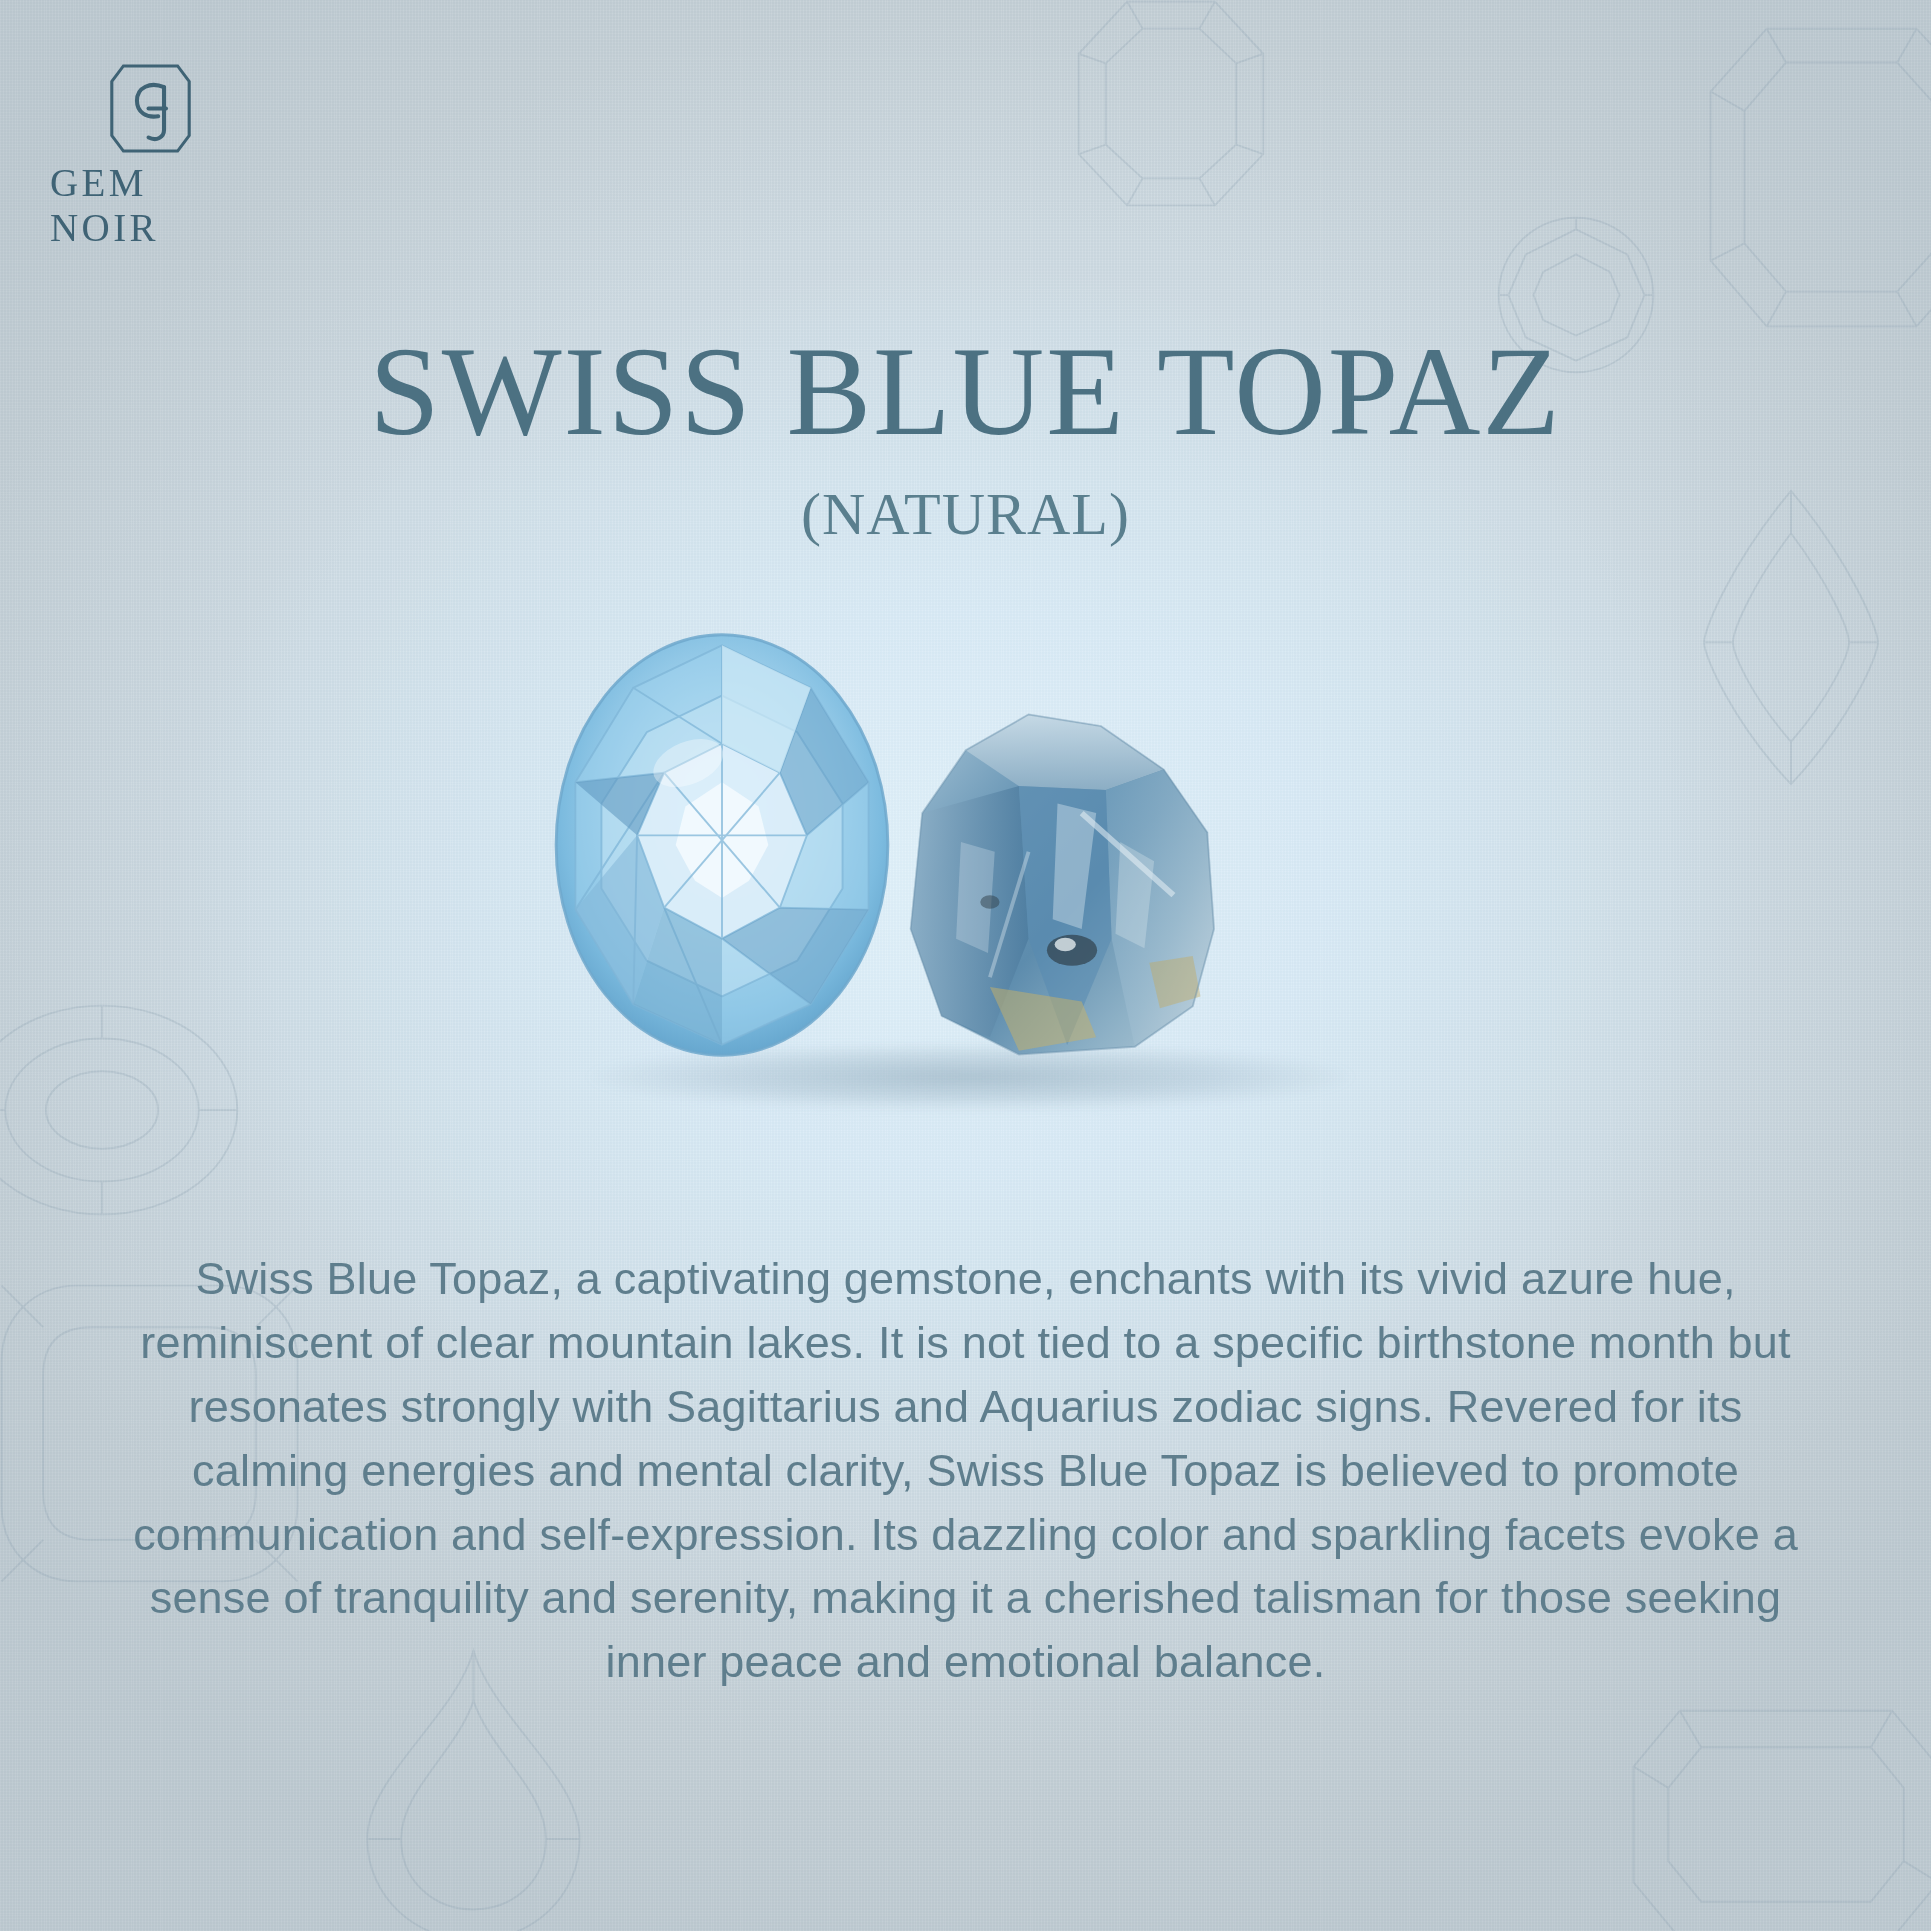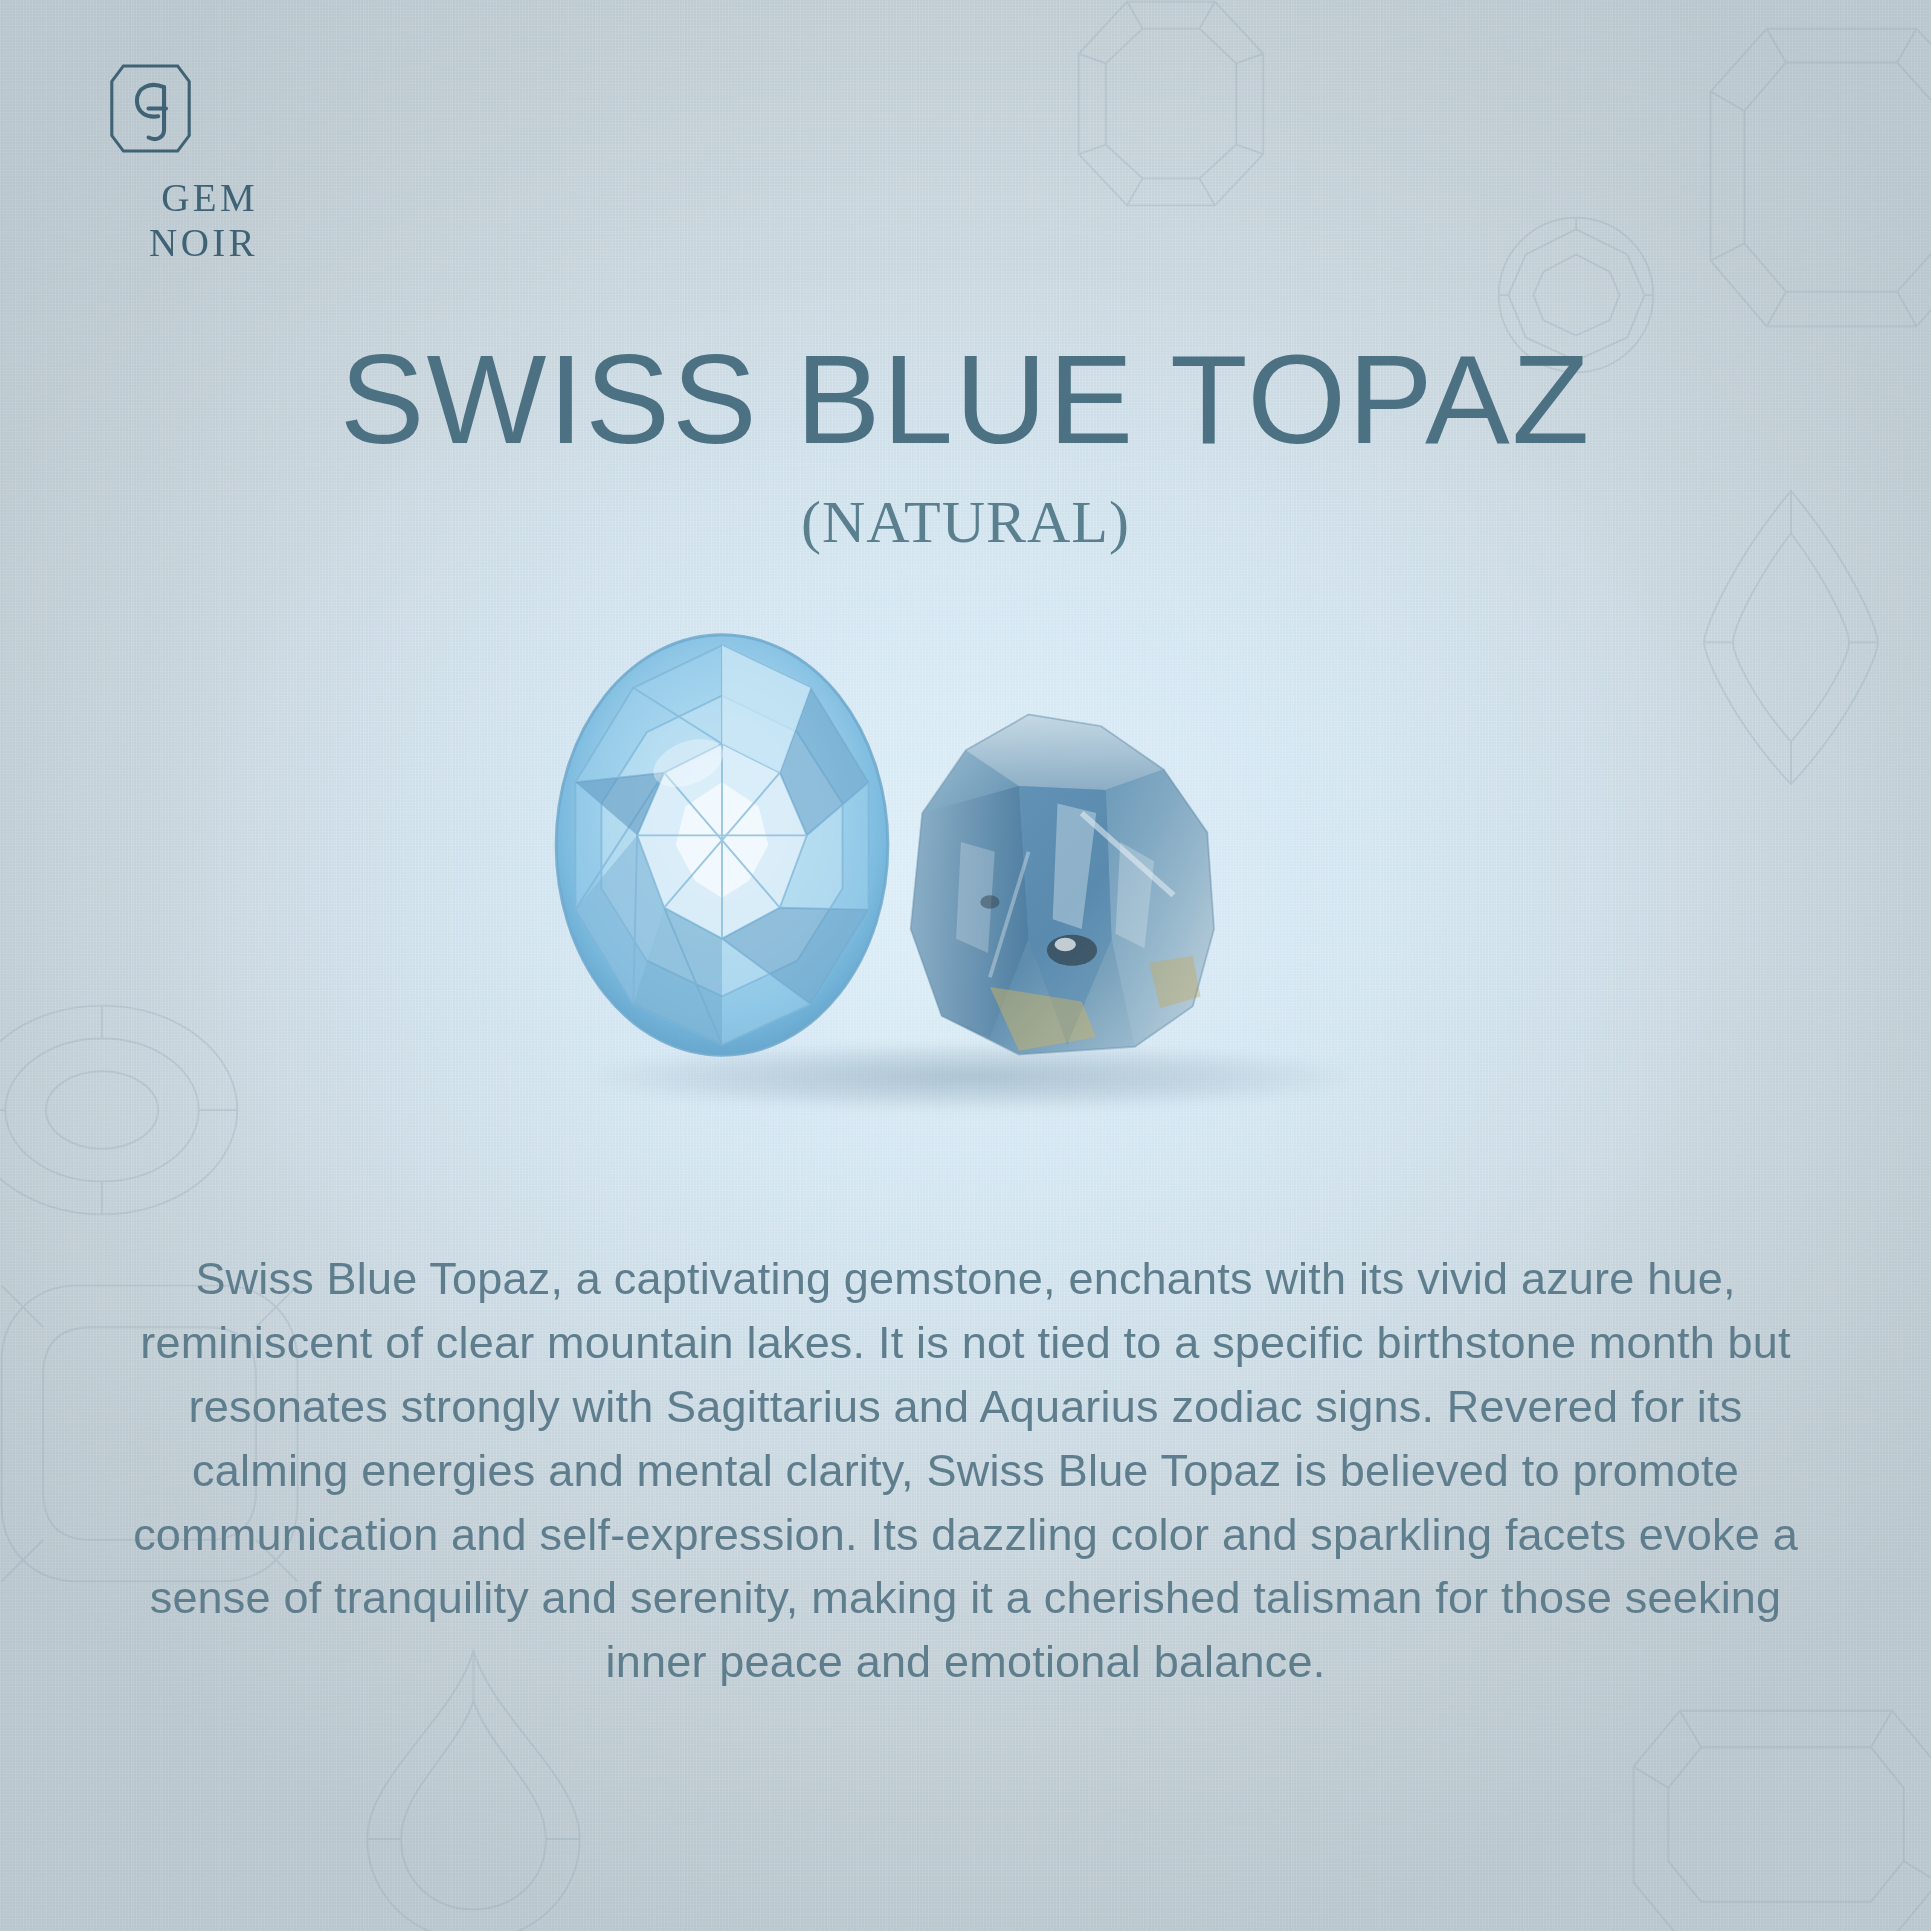--- a/index.html
+++ b/index.html
@@ -64,12 +64,12 @@
     margin-left: 56px;
   }
   .logo-text {
-    margin-top: 18px;
+    margin-top: 3px;
     font-family: "Liberation Serif", serif;
     font-size: 39px;
     letter-spacing: 3.4px;
     color: #3f6375;
-    text-align: right;
+    text-align: left;
     width: 208px;
   }
 

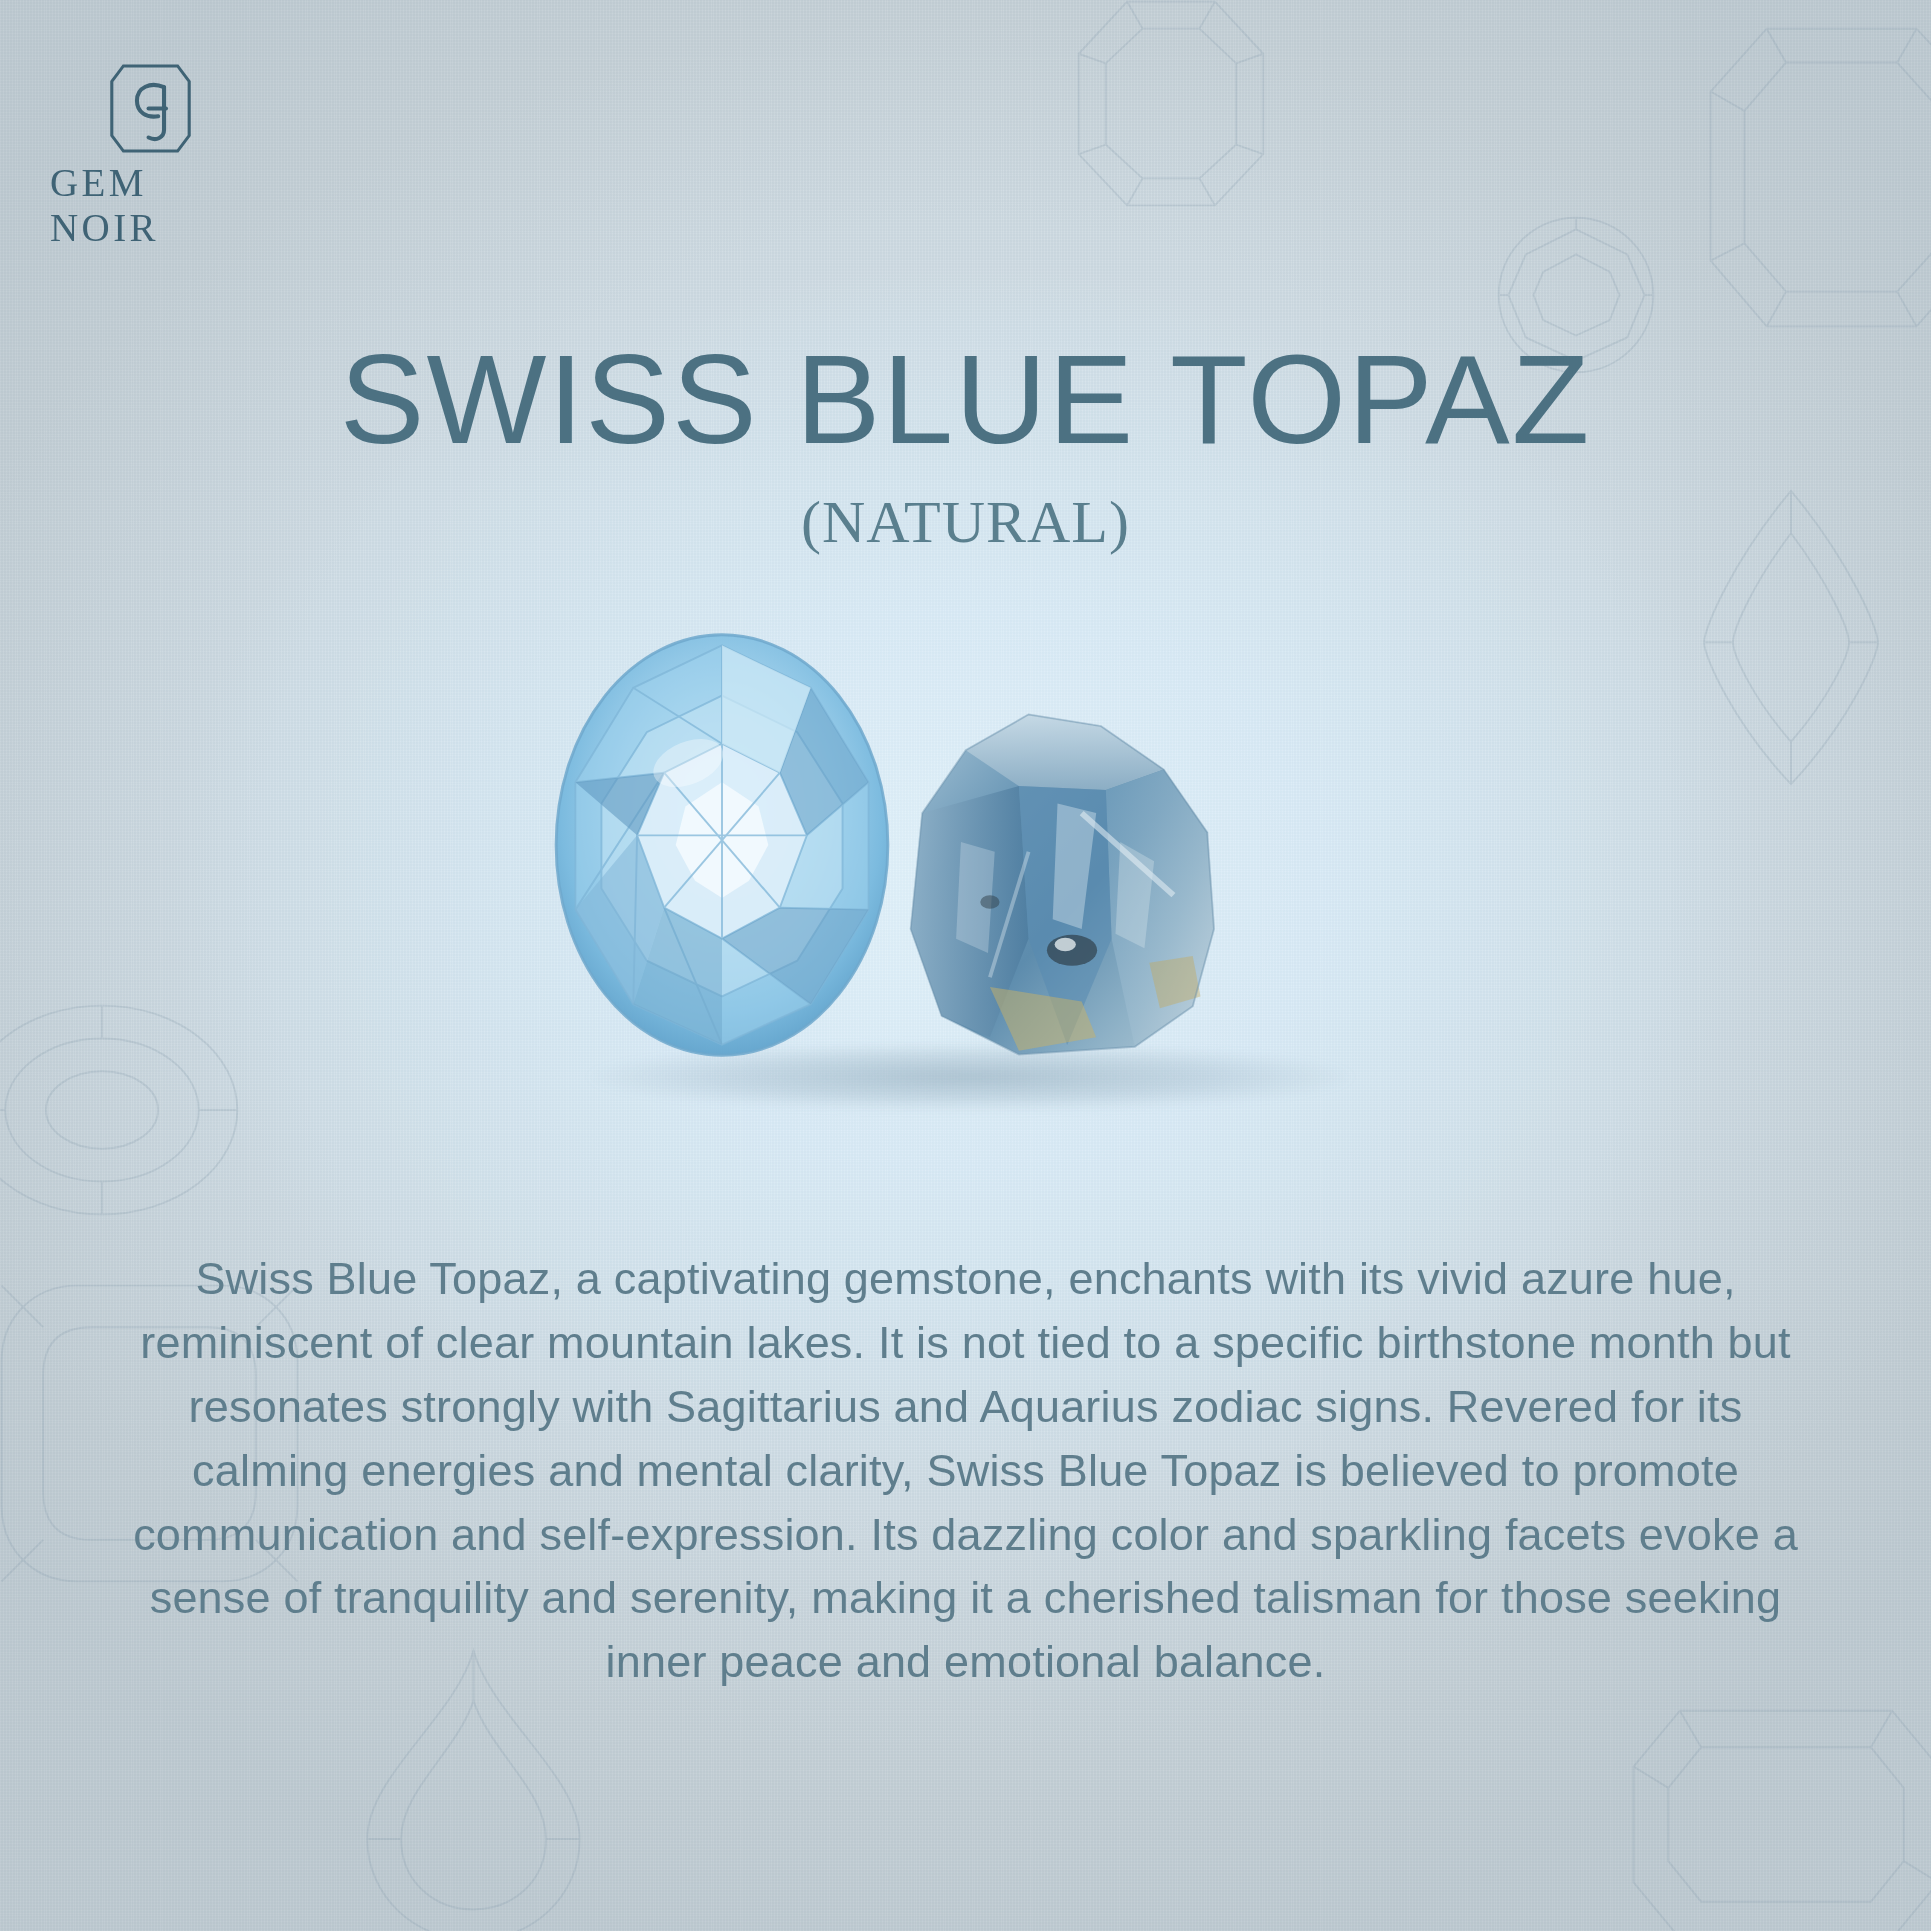--- a/index.html
+++ b/index.html
@@ -82,12 +82,12 @@
     text-align: center;
   }
   .title {
-    font-family: Liberation Sans, sans-serif;
+    font-family: Liberation Serif, serif;
     font-size: 127px;
     line-height: 1.0;
     letter-spacing: 1.9px;
     color: #4c7182;
-    margin: 8px;
+    margin: 0;
     font-weight: normal;
   }
   .subtitle {

